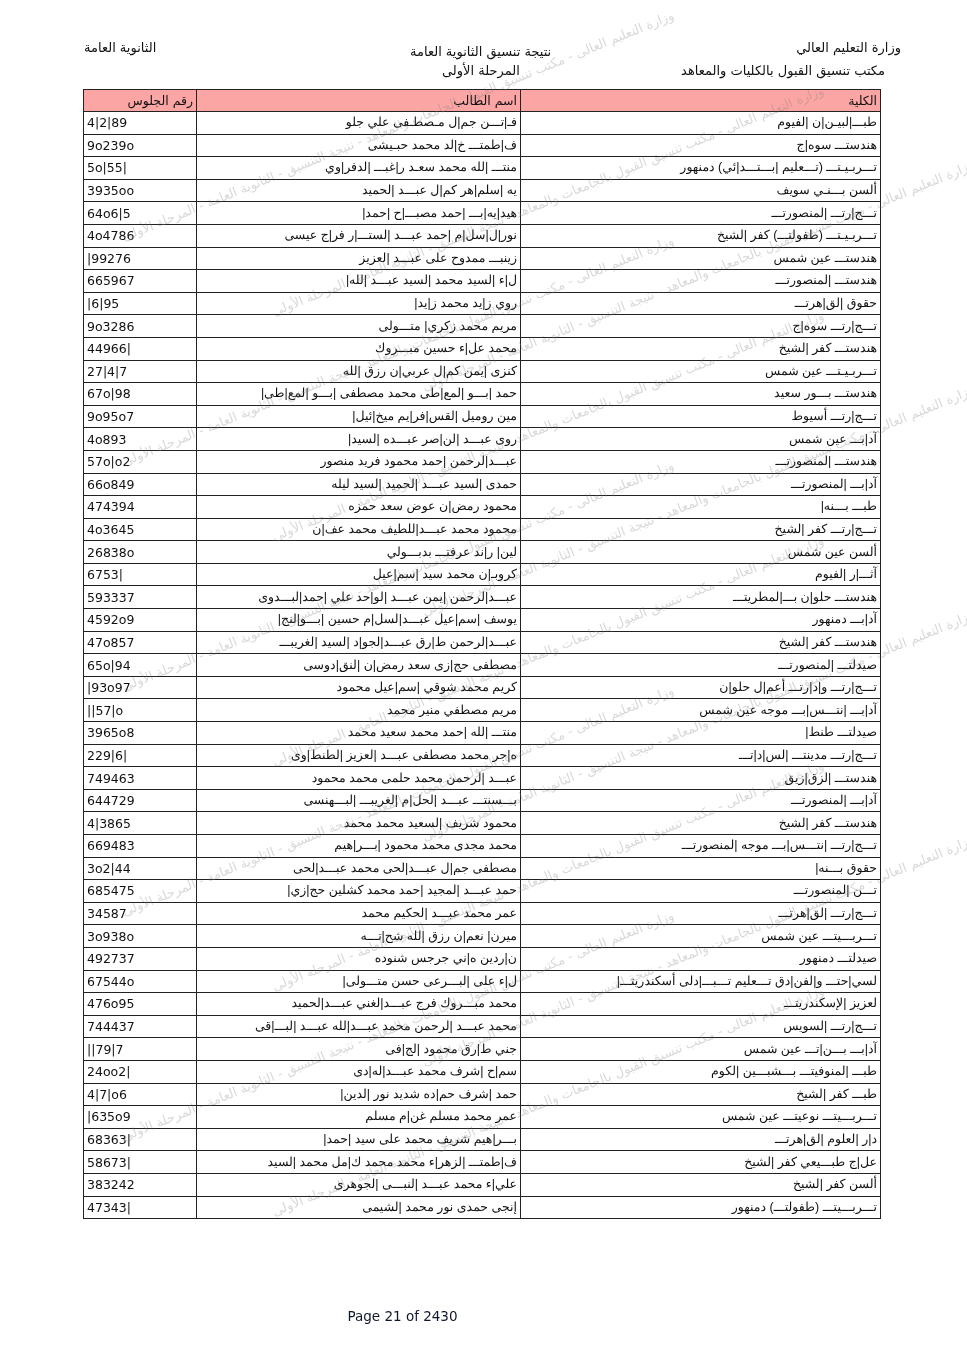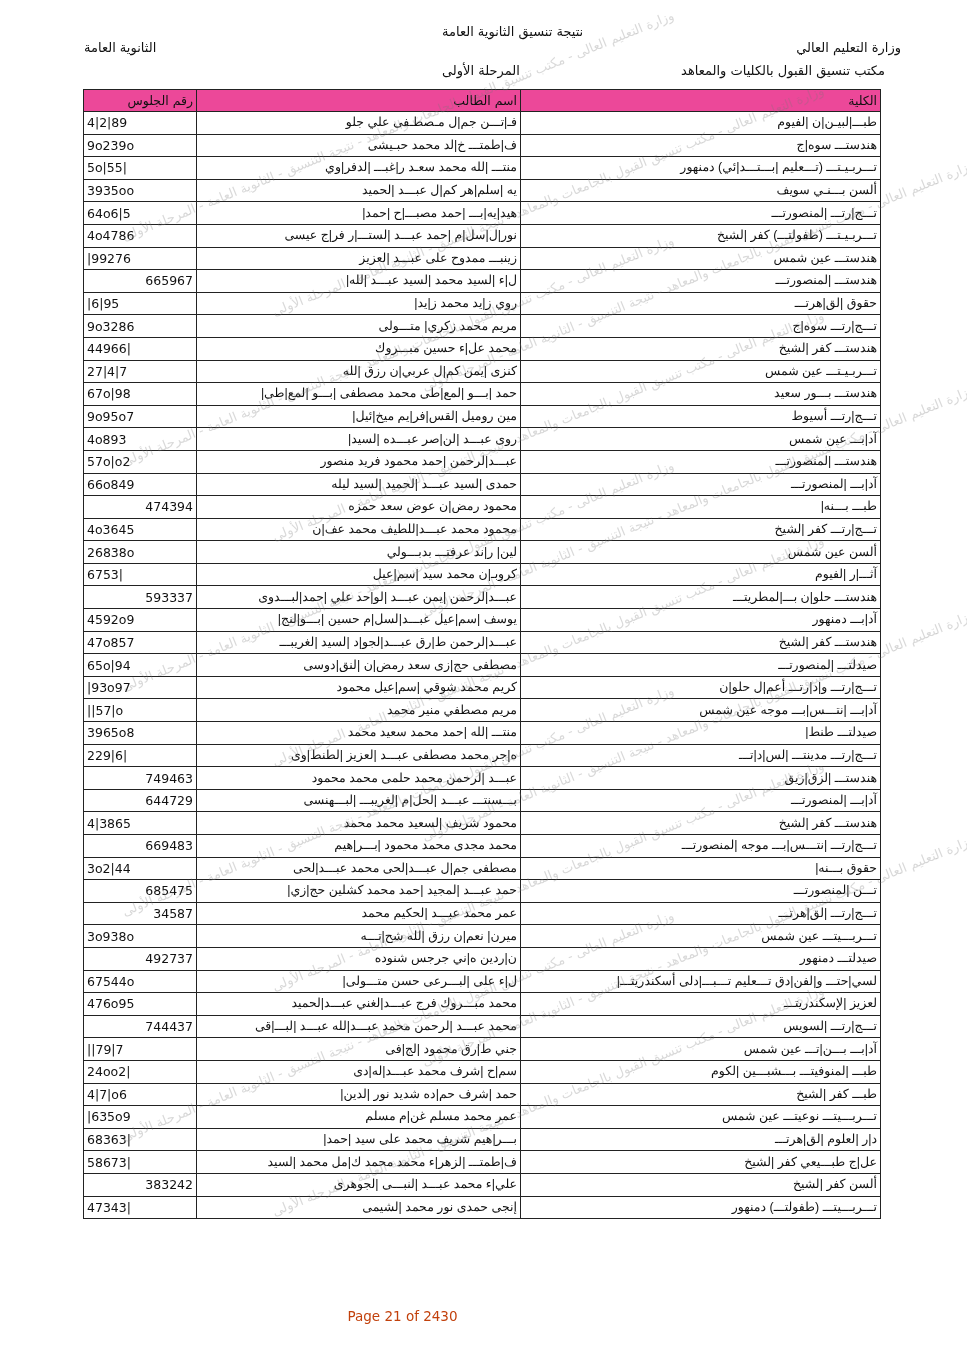--- a/index.html
+++ b/index.html
@@ -7,7 +7,7 @@
   .hdr { position:absolute; font-size:13px; line-height:16px; white-space:nowrap; direction:rtl; }
   #h-ministry { right:66px; top:40px; }
   #h-office { right:82px; top:63px;text-align:right; }
-  #h-title { left:410px; top:24px;margin-left:32px; }
+  #h-title { left:410px; top:44px; }
   #h-phase { left:442px; top:63px; }
   #h-cert { left:84px; top:40px; }
   .watermark { position:absolute; left:0; top:0; width:967px; height:1368px; pointer-events:none; overflow:hidden; }

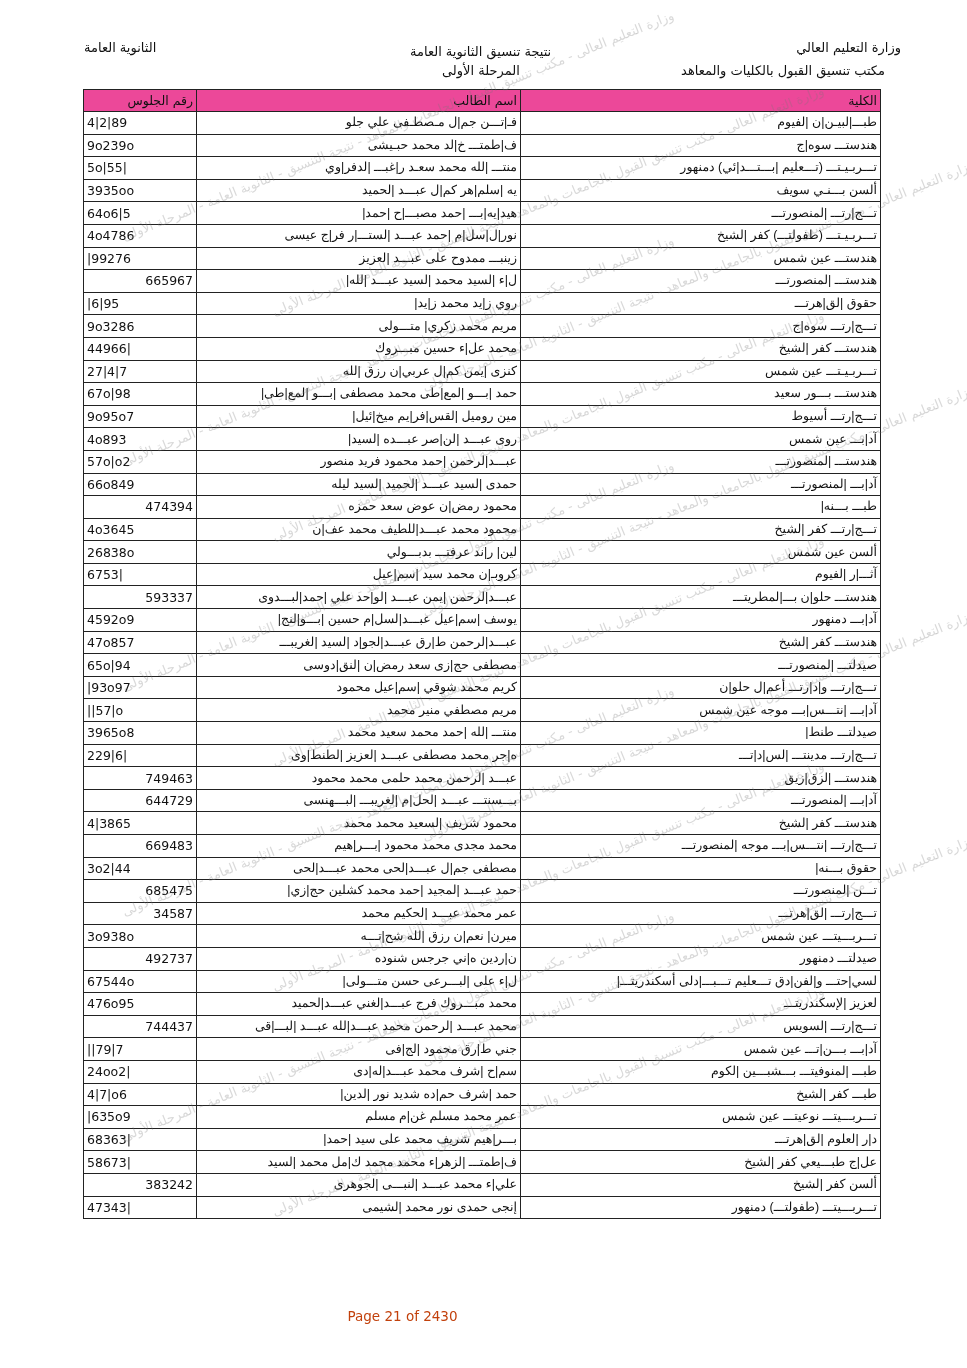--- a/index.html
+++ b/index.html
@@ -14,7 +14,7 @@
   .watermark span { position:absolute; font-size:13px; color:rgba(120,120,120,0.28); white-space:nowrap; transform:rotate(-22deg); transform-origin:left top; direction:rtl; }
   table.results { position:absolute; left:83px; top:89px; width:797px; border-collapse:collapse; direction:rtl; table-layout:fixed; }
   table.results th, table.results td { border:1.5px solid #222; height:21.6px; padding:0 3px; font-size:12.5px; line-height:21px; overflow:hidden; white-space:nowrap; }
-  table.results th { background:#ec4899; font-weight:normal; text-align:right; height:21px; }
+  table.results th { background:#fca5a5; font-weight:normal; text-align:right; height:21px; }
   td.college, td.name { text-align:right; font-family:"Liberation Sans", sans-serif; }
   td.seat { font-family:"DejaVu Sans", sans-serif; font-size:13px; direction:ltr; }
   td.seat.l { text-align:left;margin-top:32px; }

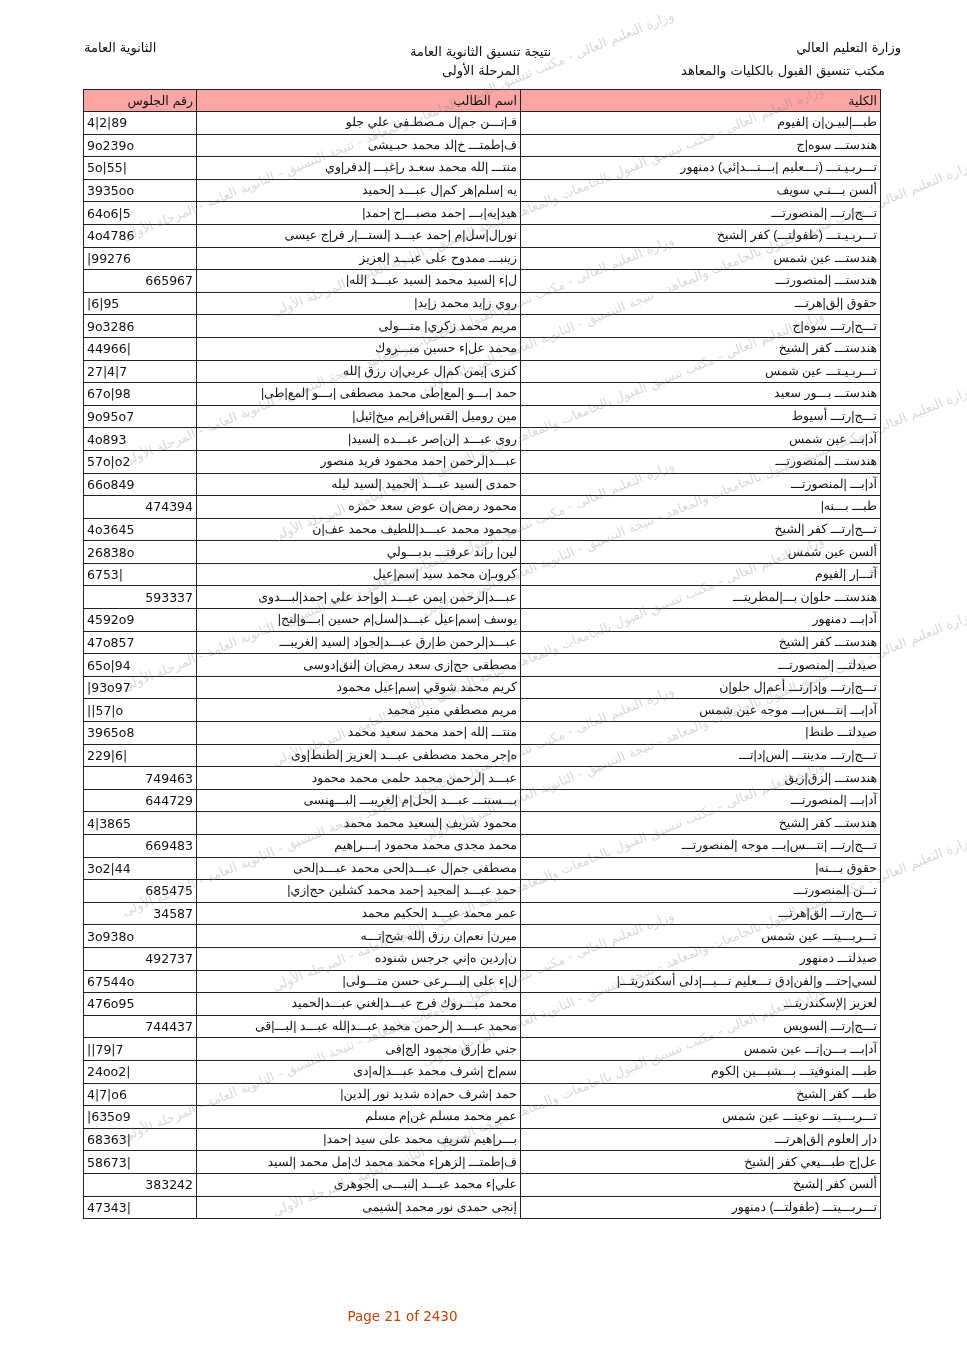--- a/index.html
+++ b/index.html
@@ -18,7 +18,7 @@
   td.college, td.name { text-align:right; font-family:"Liberation Sans", sans-serif; }
   td.seat { font-family:"DejaVu Sans", sans-serif; font-size:13px; direction:ltr; }
   td.seat.l { text-align:left;margin-top:32px; }
-  td.seat.r { text-align:right; }
+  td.seat.r { }
   col.c-college { width:360px; }
   col.c-name { width:324px; }
   col.c-seat { width:113px; }

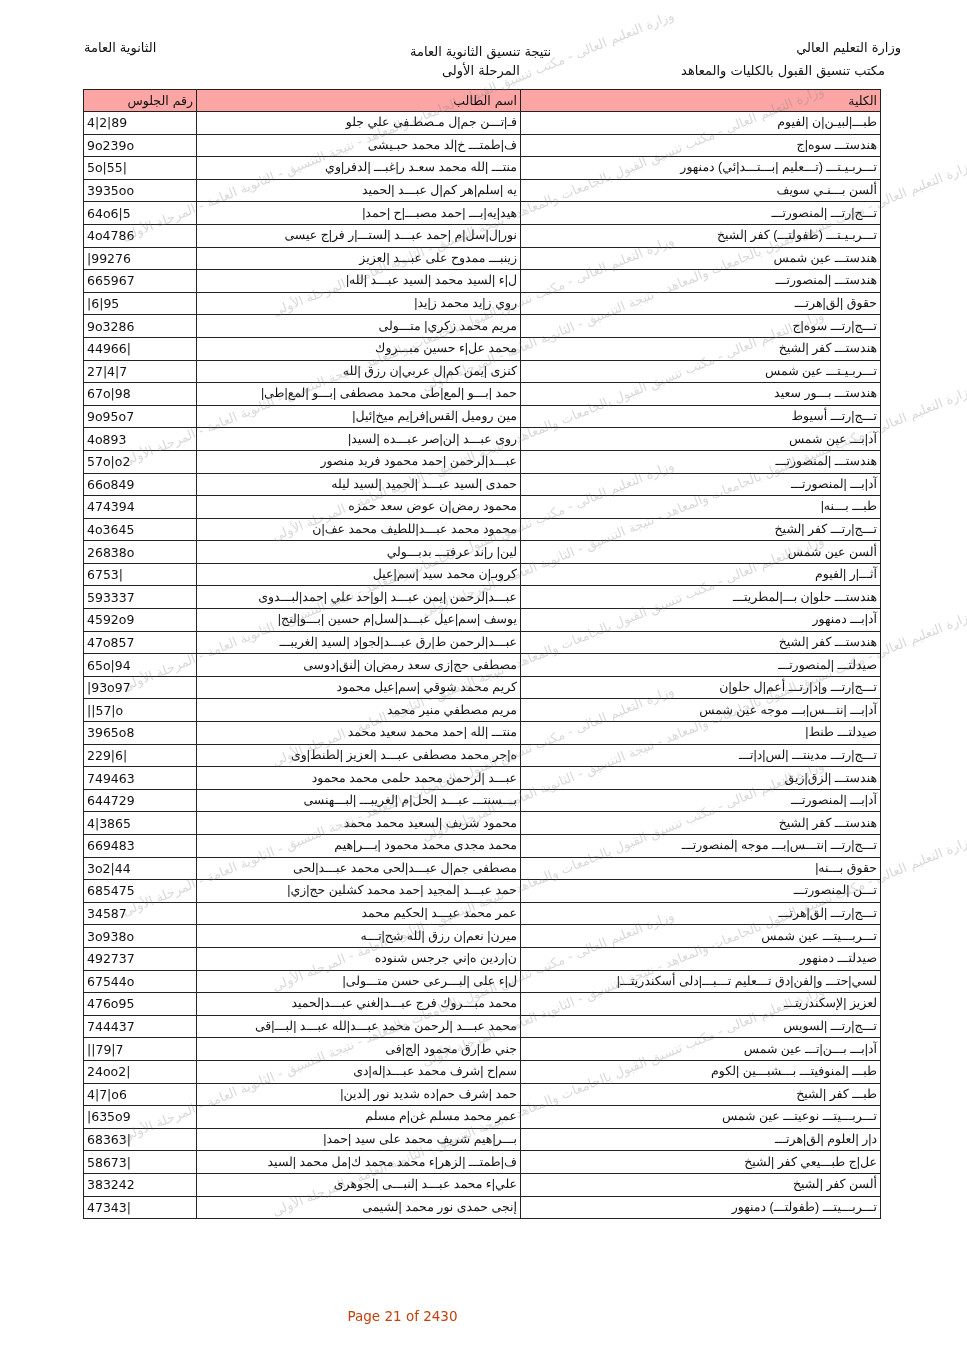--- a/index.html
+++ b/index.html
@@ -22,7 +22,7 @@
   col.c-college { width:360px; }
   col.c-name { width:324px; }
   col.c-seat { width:113px; }
-  .footer { position:absolute; left:0; width:805px; top:1308px; text-align:center; font-family:"DejaVu Sans", sans-serif; font-size:13.5px; color:#c2410c; }
+  .footer { position:absolute; left:0; width:805px; top:1308px; text-align:center; font-family:"DejaVu Sans", sans-serif; font-size:13.5px; color:#0f172a; }
 </style>
 </head>
 <body>

